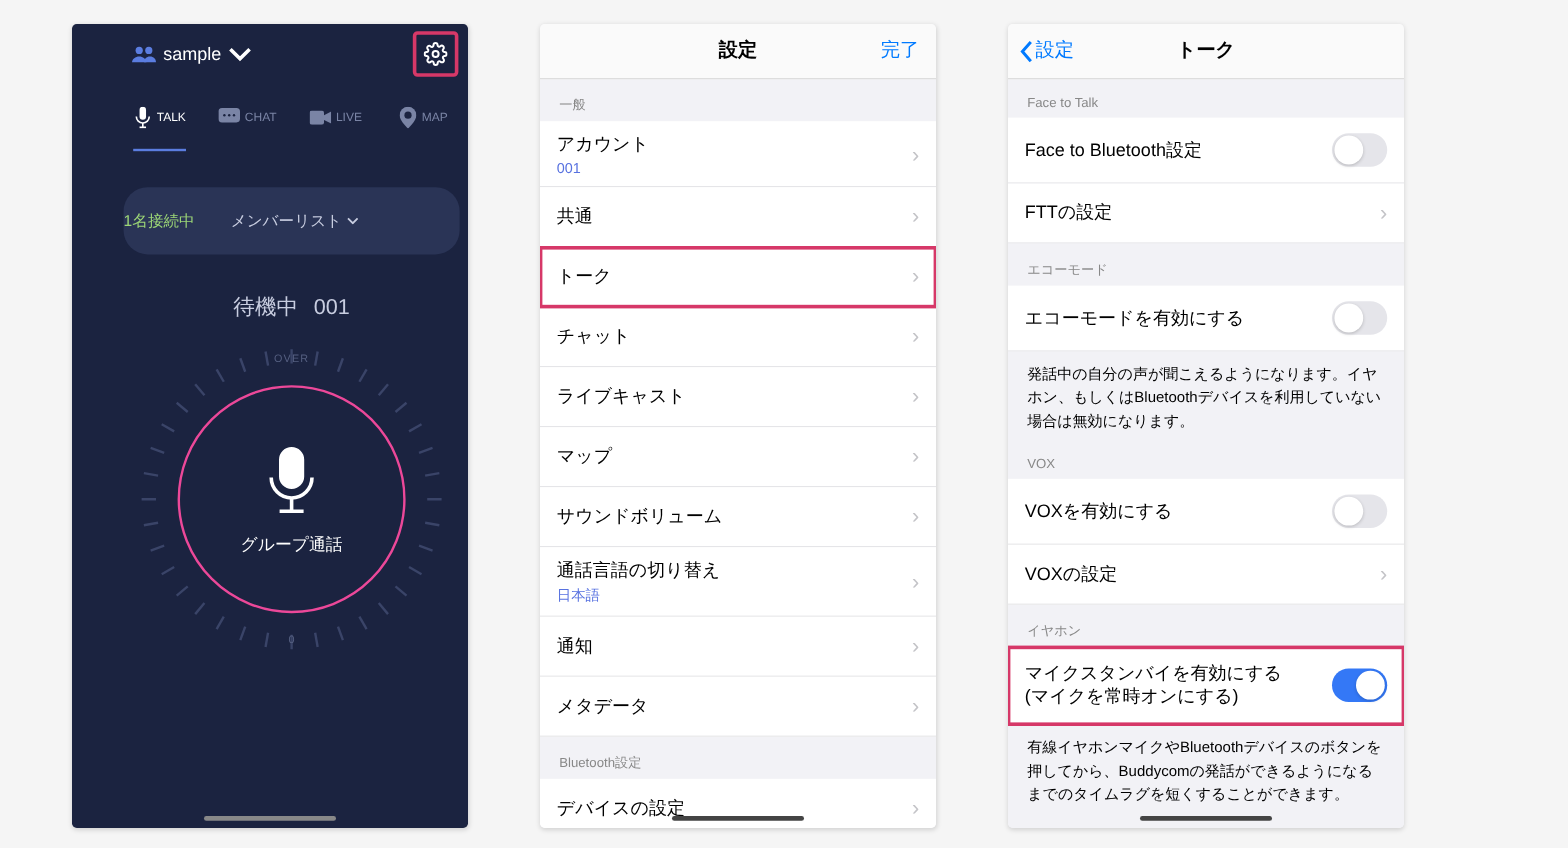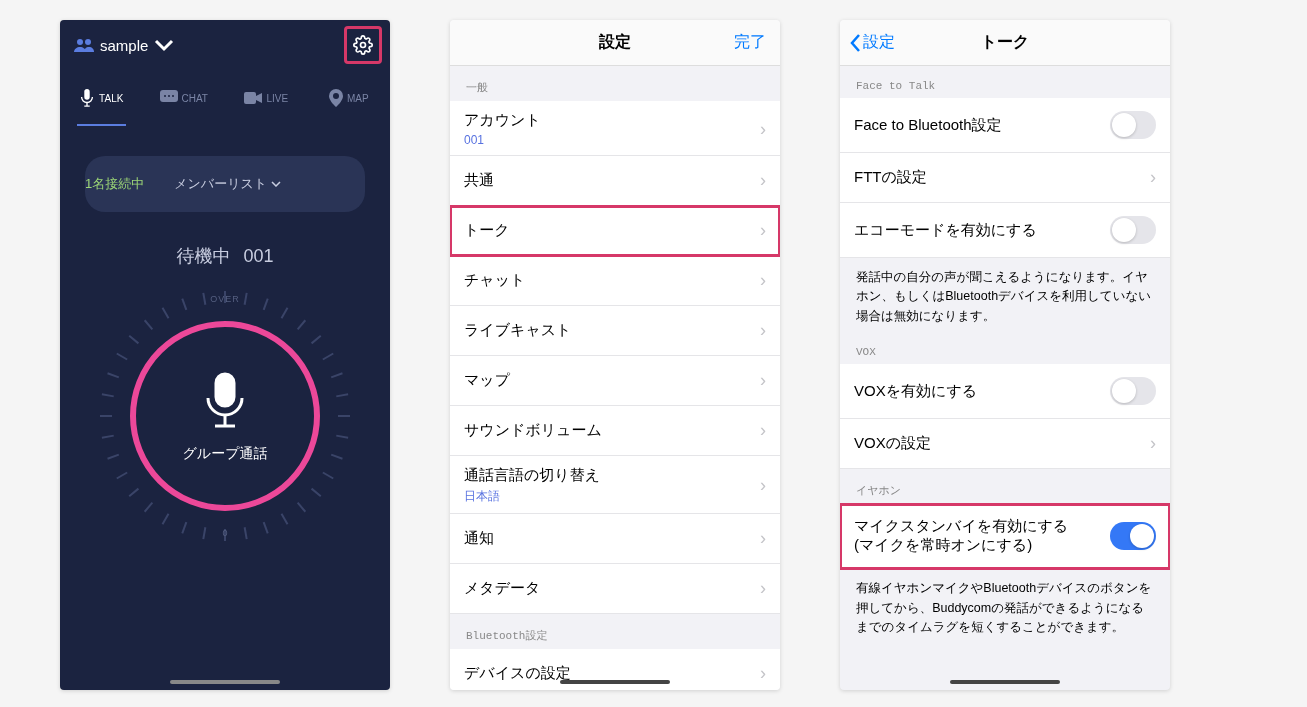--- a/index.html
+++ b/index.html
@@ -22,7 +22,7 @@
     flex-shrink: 0;
   }
   
-  .s1 { background: #1b2340; color: #fff; display: flex; flex-direction: column; }
+  .s1 { background: #1b2340; color: #fff; display: flex; flex-direction: column; padding-left: 36px; }
   .s1-header {
     height: 50px; display: flex; align-items: center; justify-content: space-between;
     padding: 0 8px 0 14px;

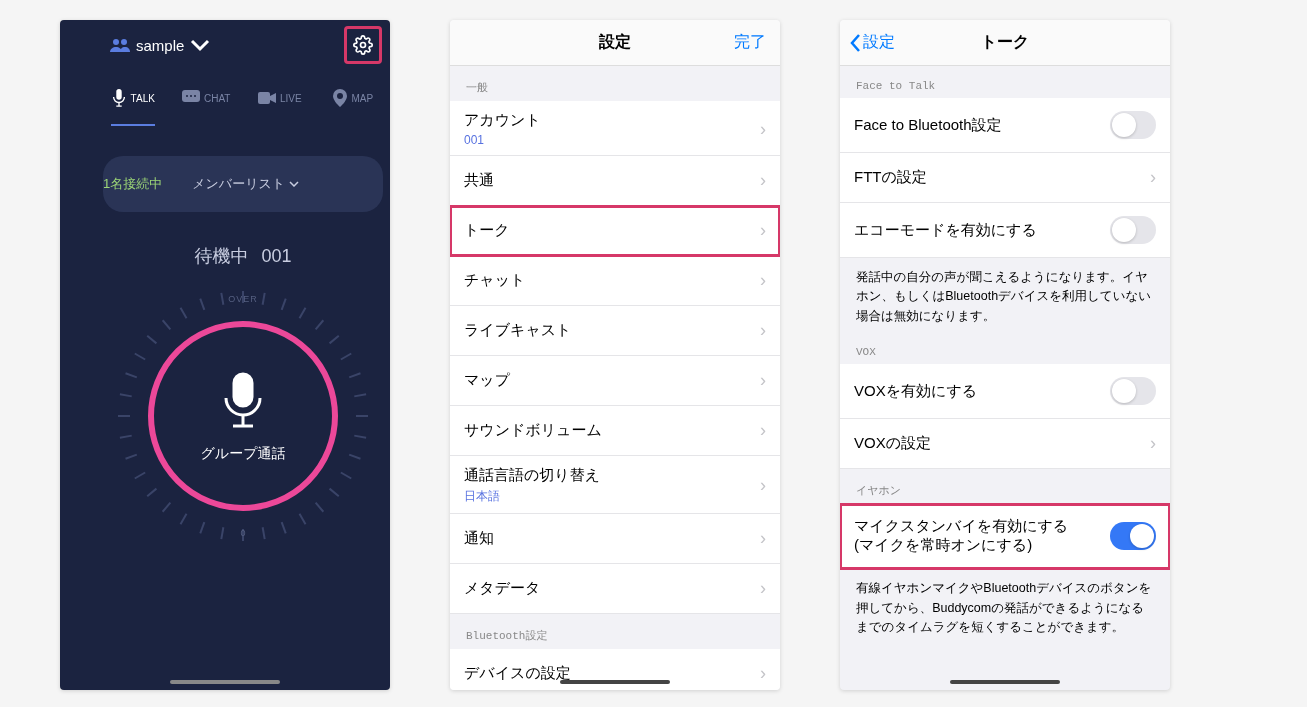--- a/index.html
+++ b/index.html
@@ -86,7 +86,7 @@
   .ios-nav .left { position: absolute; left: 10px; color: #007aff; font-size: 16px; display: flex; align-items: center; gap: 2px; }
   .ios-nav .right { position: absolute; right: 14px; color: #007aff; font-size: 16px; }
   .ios-section-h {
-    font-size: 11px; color: #888; padding: 14px 16px 6px; background: #f2f2f6; font-family: Liberation Mono, monospace;
+    font-size: 11px; color: #888; padding: 14px 16px 6px; background: #f2f2f6;
   }
   .ios-row {
     background: #fff; border-bottom: 1px solid #e5e5e8; padding: 13px 14px;

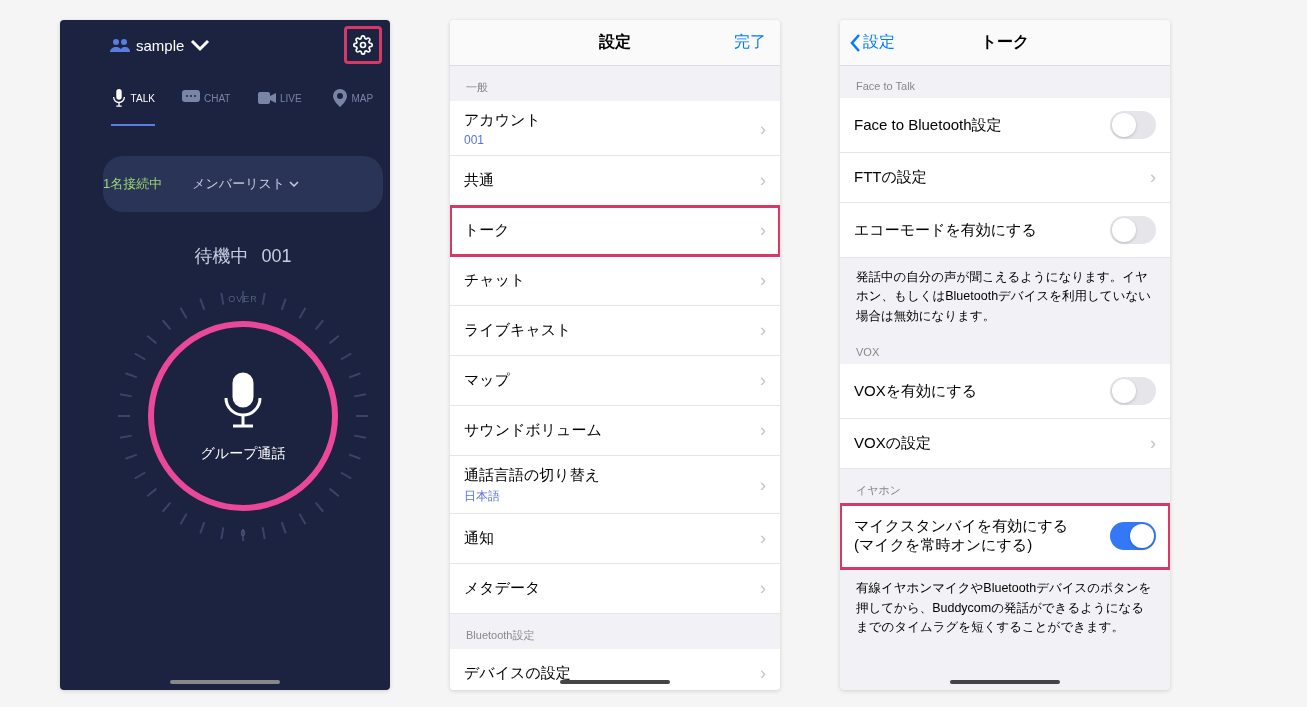--- a/index.html
+++ b/index.html
@@ -339,6 +339,7 @@
       <span class="chev">›</span>
     </div>
 
+    <div class="ios-section-h">エコーモード</div>
     <div class="ios-row">
       <div class="main">エコーモードを有効にする</div>
       <div class="toggle"></div>

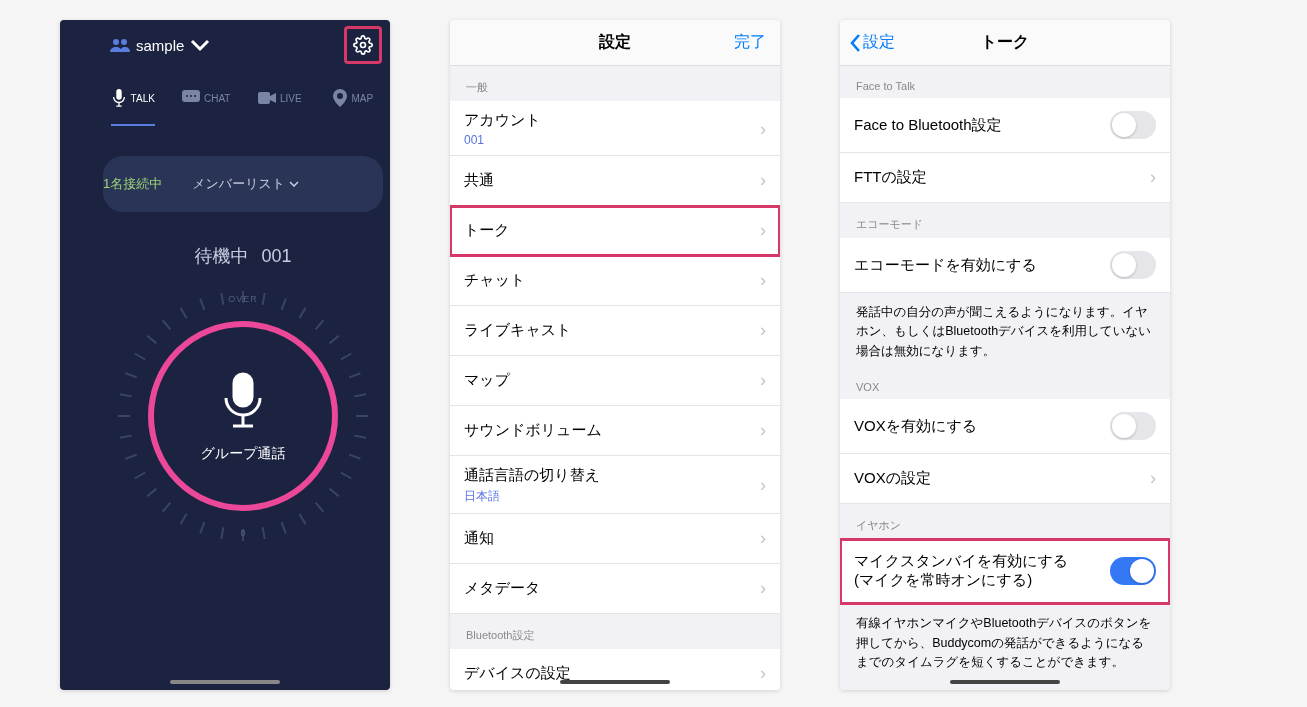--- a/index.html
+++ b/index.html
@@ -58,7 +58,7 @@
     position: absolute; inset: 0; border-radius: 50%;
   }
   .s1-circle {
-    width: 190px; height: 190px; border-radius: 50%; border: 6px solid #ec4899;
+    width: 190px; height: 190px; border-radius: 50%; border: 2px solid #ec4899;
     display: flex; flex-direction: column; align-items: center; justify-content: center; gap: 15px; text-align: center;
   }
   .s1-circle .label { font-size: 14px; }

